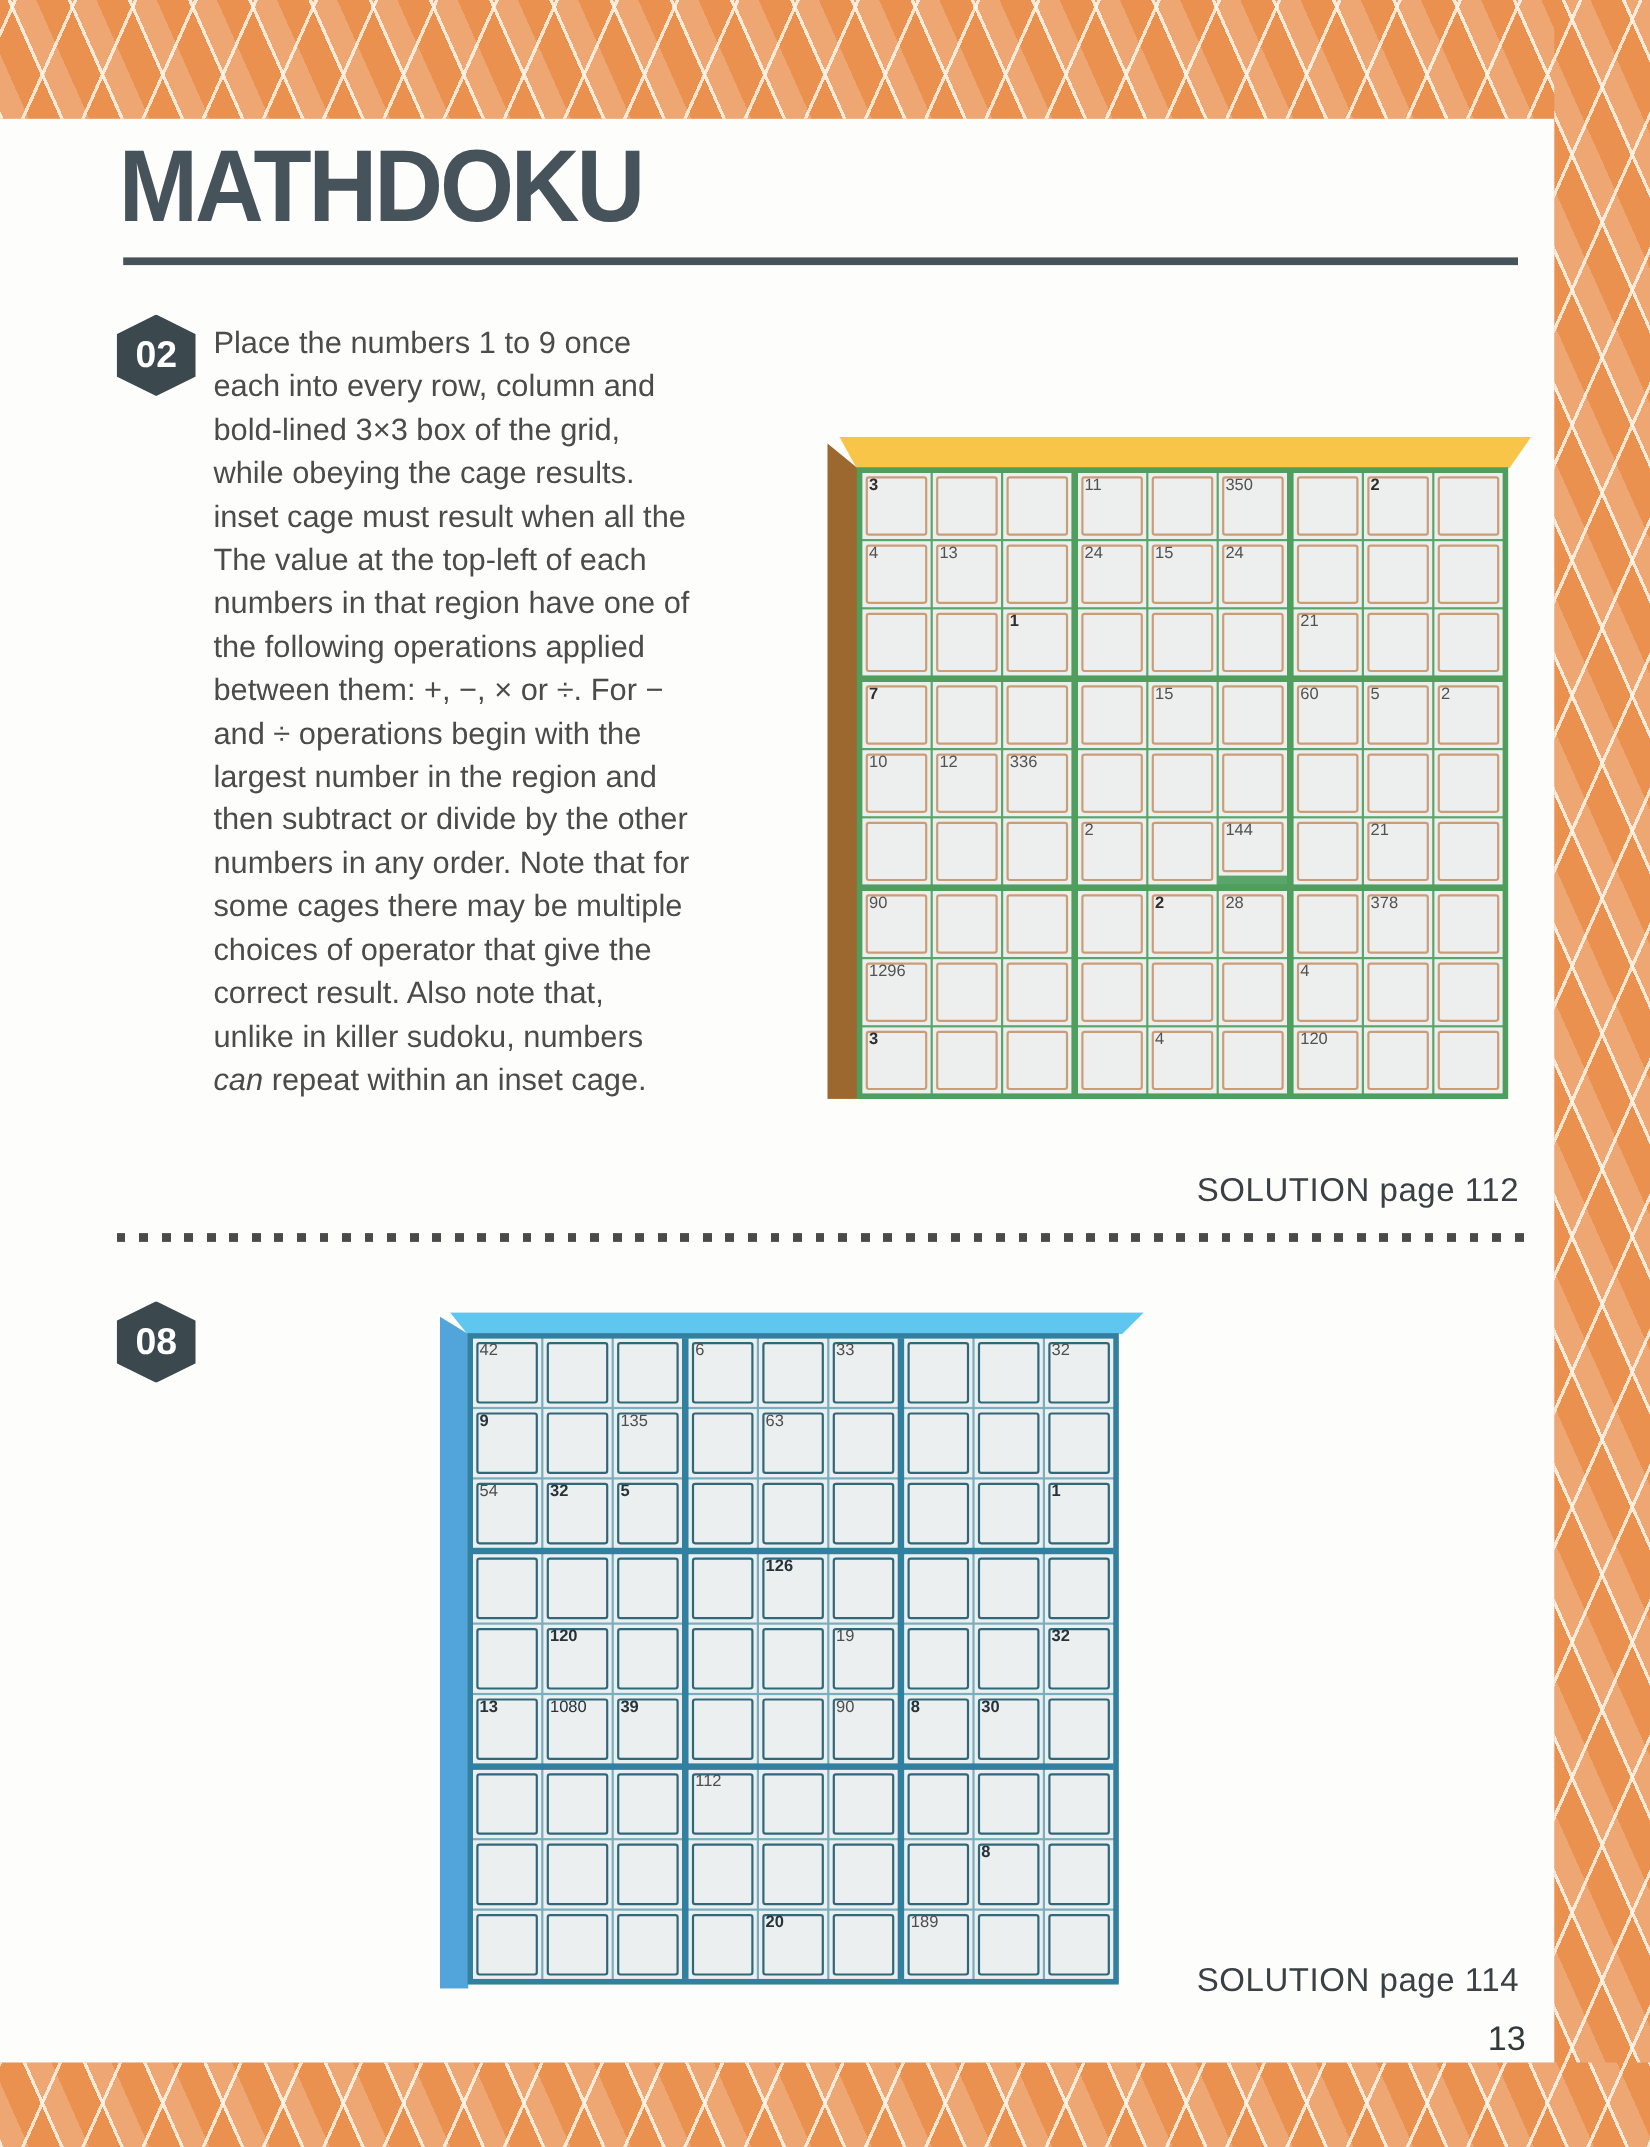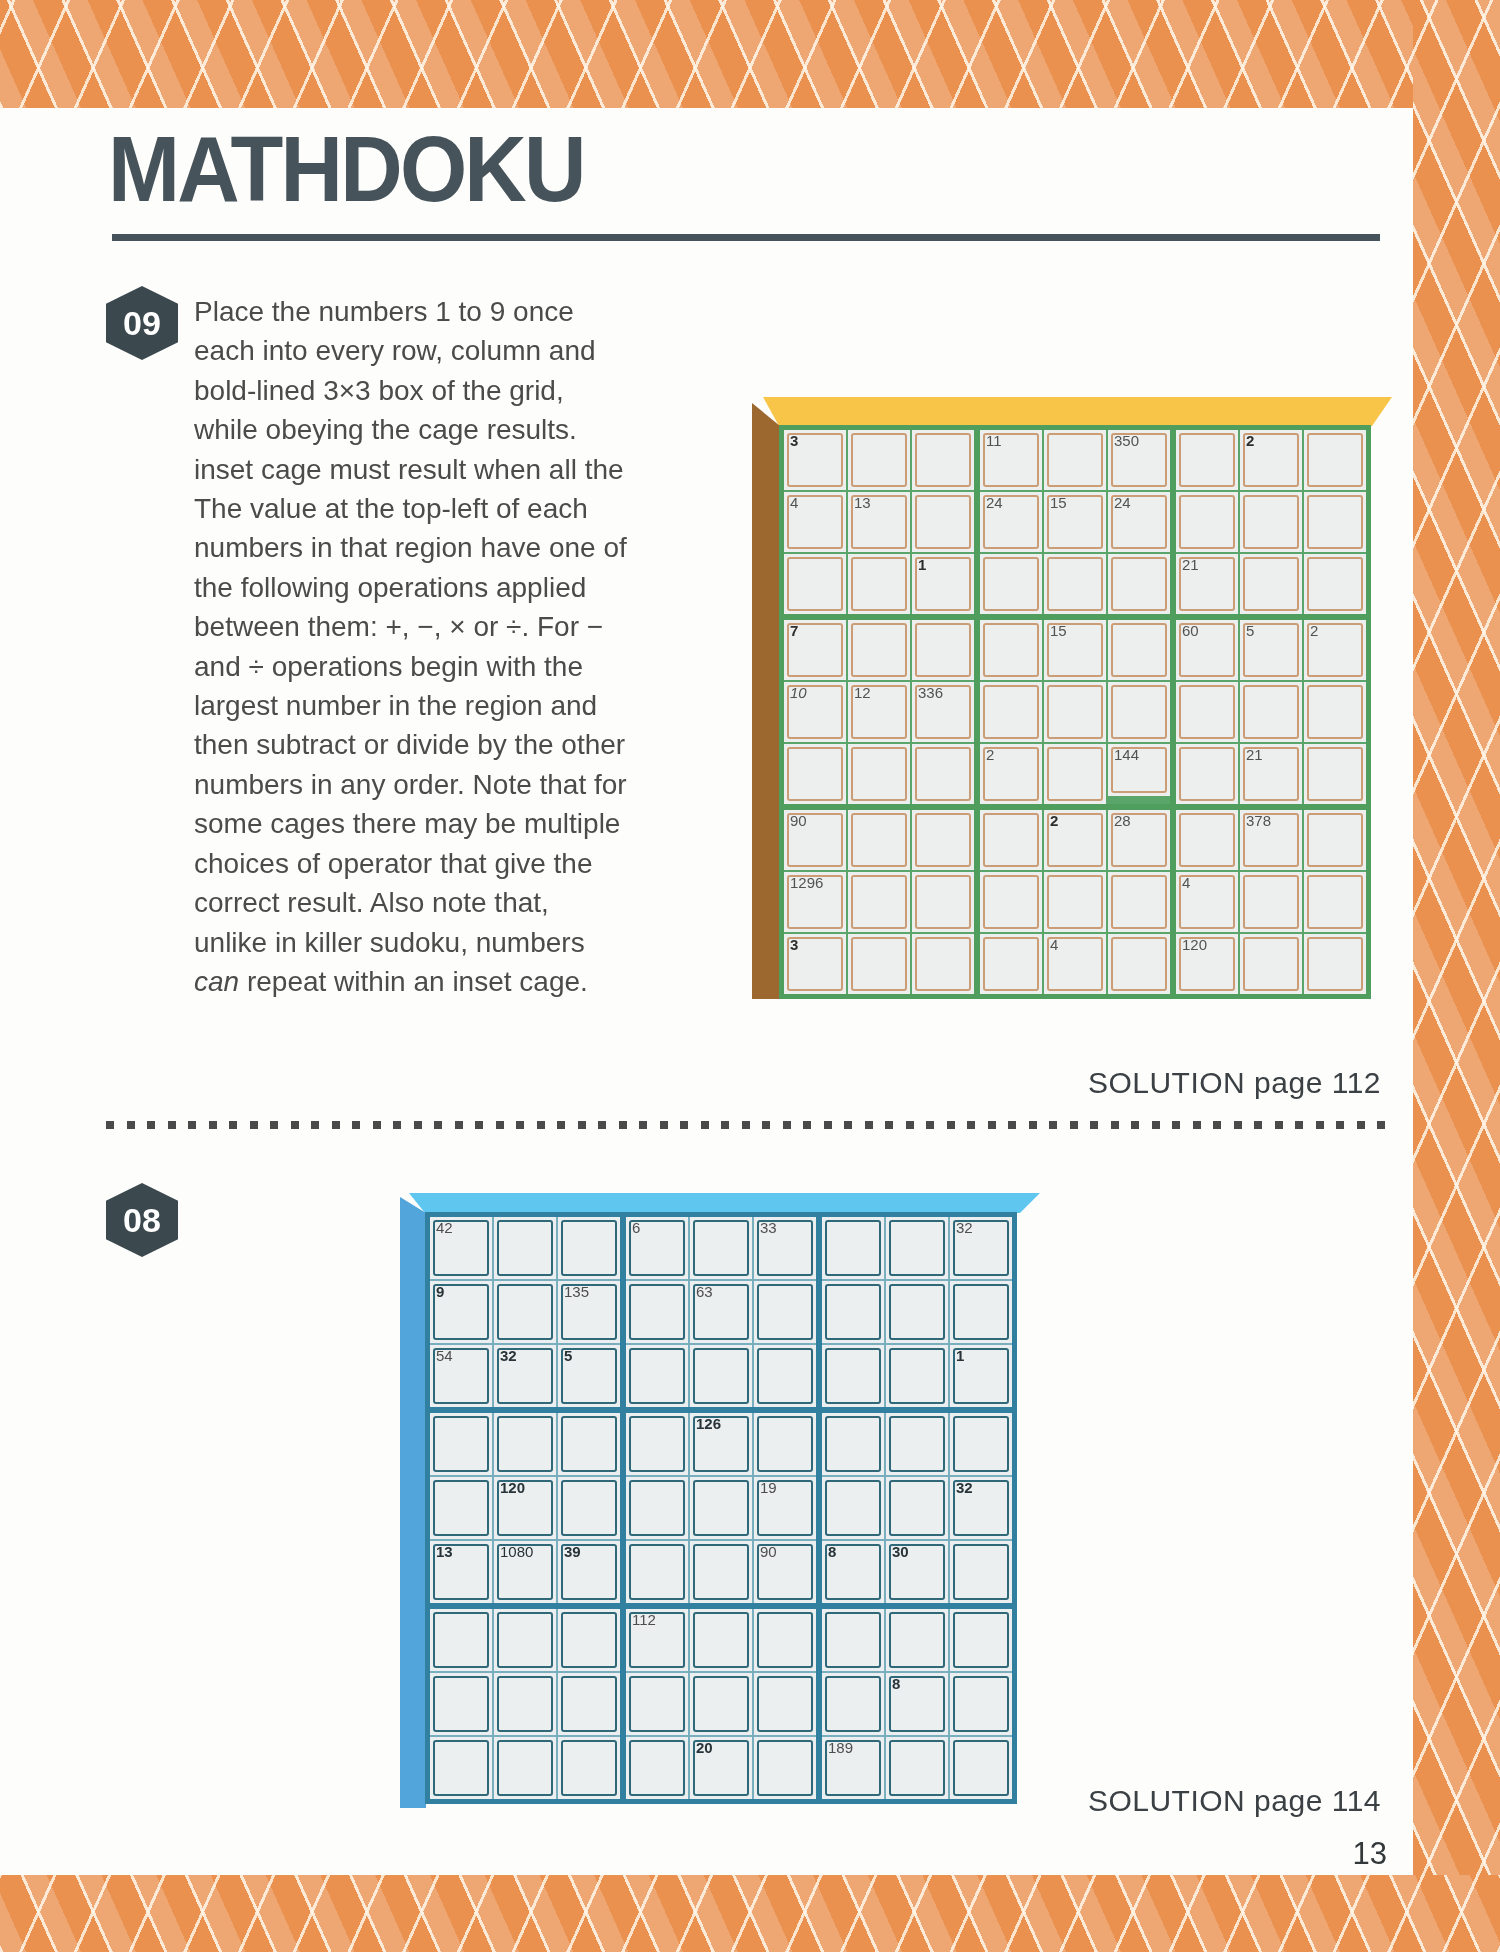--- a/index.html
+++ b/index.html
@@ -99,7 +99,7 @@
 <div id="page-title">MATHDOKU</div>
 <div id="title-underline"></div>
 
-<div class="badge" id="badge-07">09</div>
+<div class="badge" id="badge-07">02</div>
 <div id="instructions">
     <div class="iline">Place the numbers 1 to 9 once</div>
     <div class="iline">each into every row, column and</div>

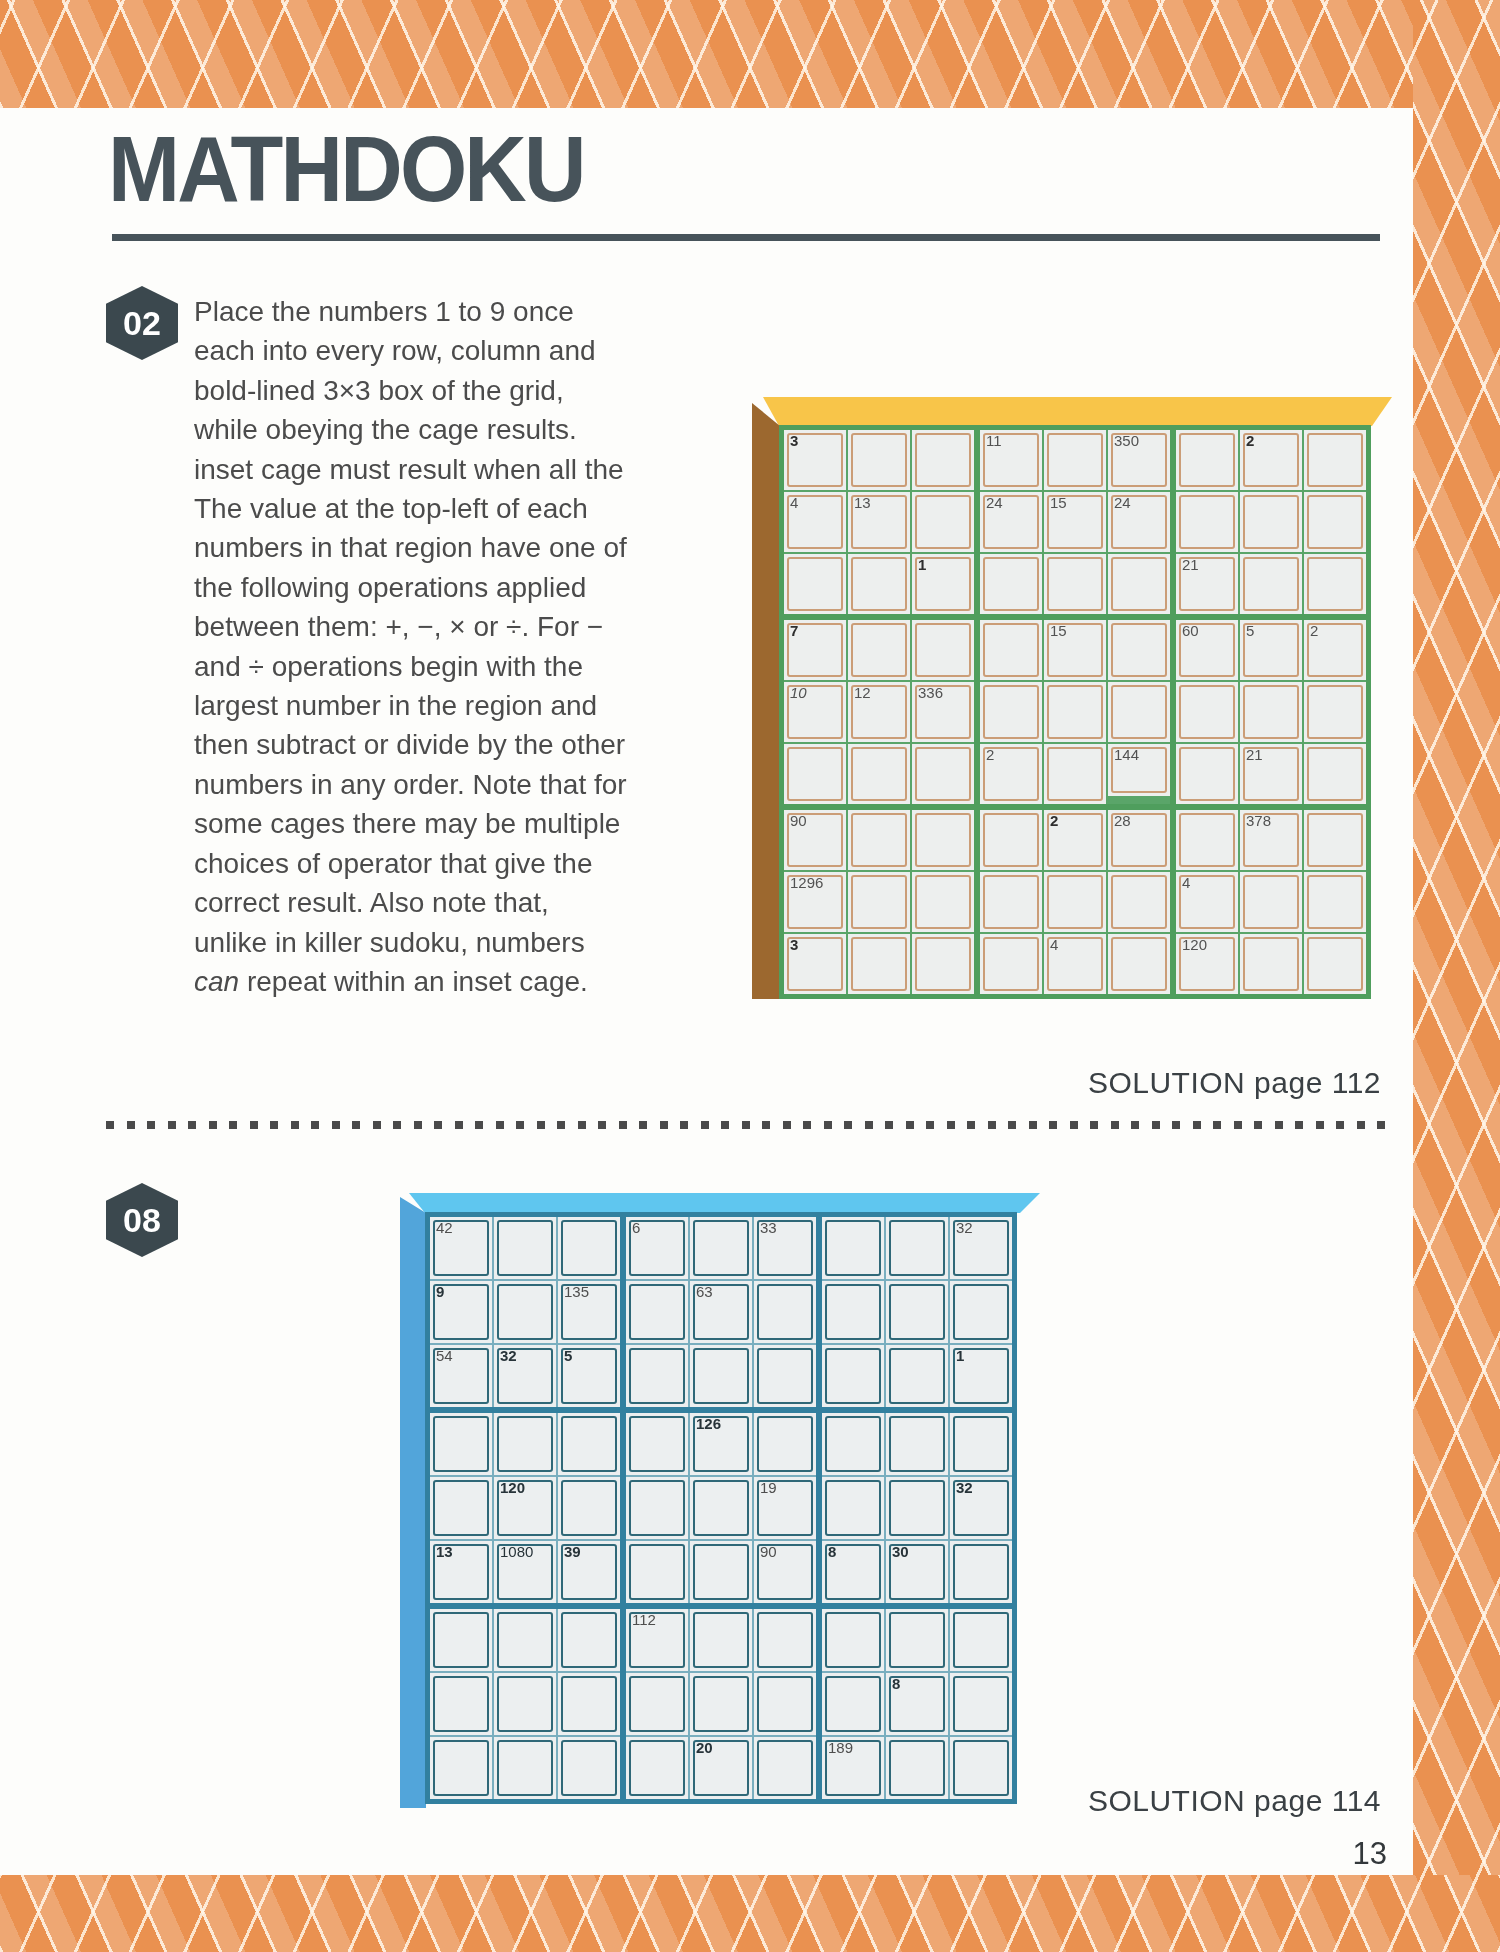--- a/index.html
+++ b/index.html
@@ -254,7 +254,7 @@
     </div>
     <div class="gcell" style="left: 0px; top: 252px; width: 62px; height: 60px; background: rgb(237, 239, 238);">
       <div class="cagebox" style="border-color: rgb(203, 157, 119);"></div>
-      <span class="cageval" style="color: rgb(82, 82, 82); font-weight: 400; font-style: italic;">10</span>
+      <span class="cageval" style="color: rgb(82, 82, 82); font-weight: 400;">10</span>
     </div>
     <div class="gcell" style="left: 64px; top: 252px; width: 62px; height: 60px; background: rgb(237, 239, 238);">
       <div class="cagebox" style="border-color: rgb(203, 157, 119);"></div>

